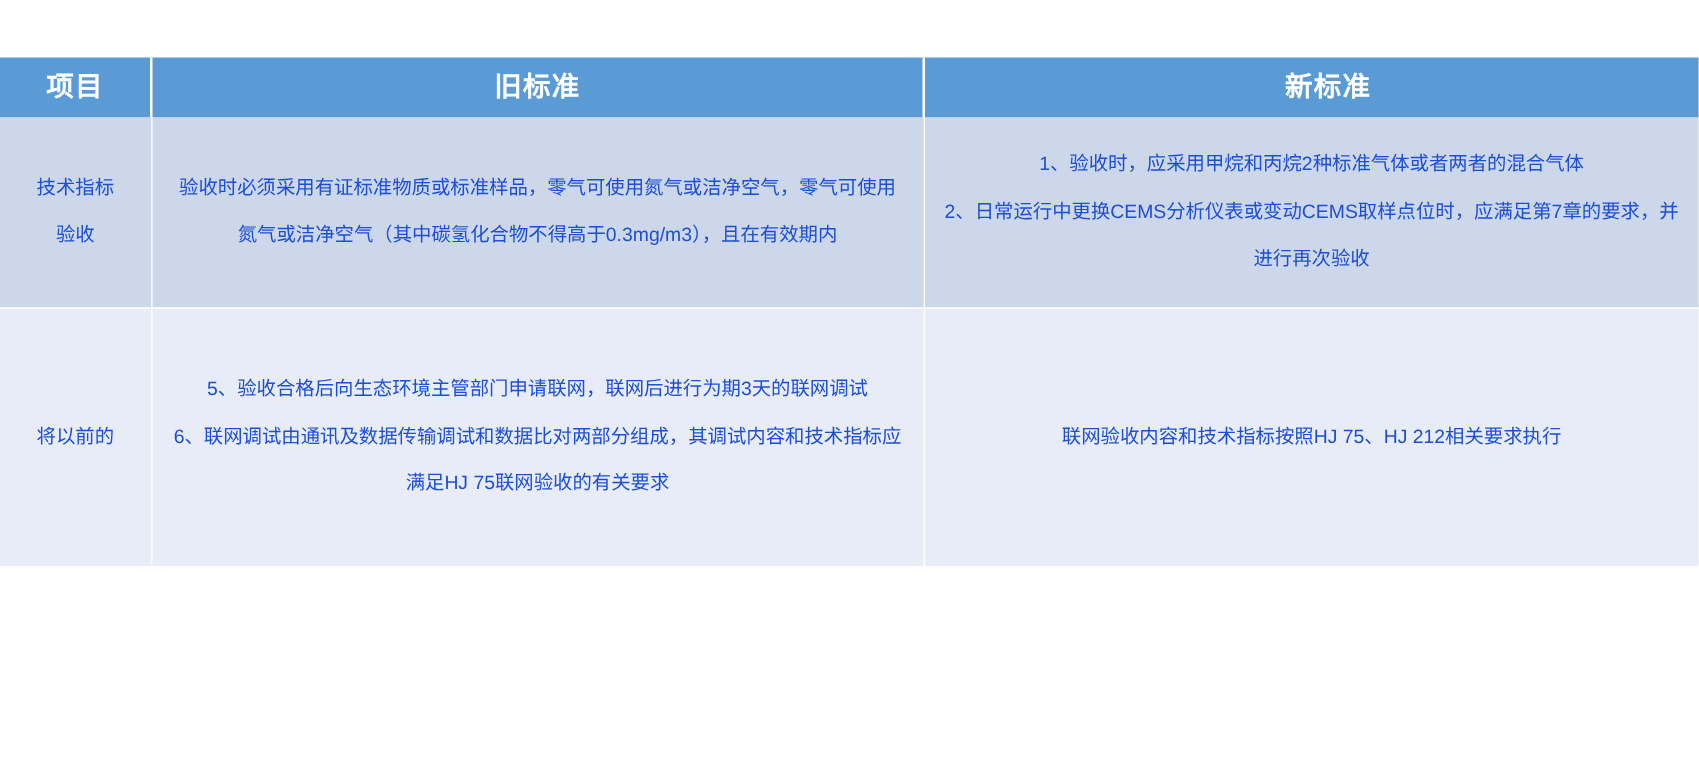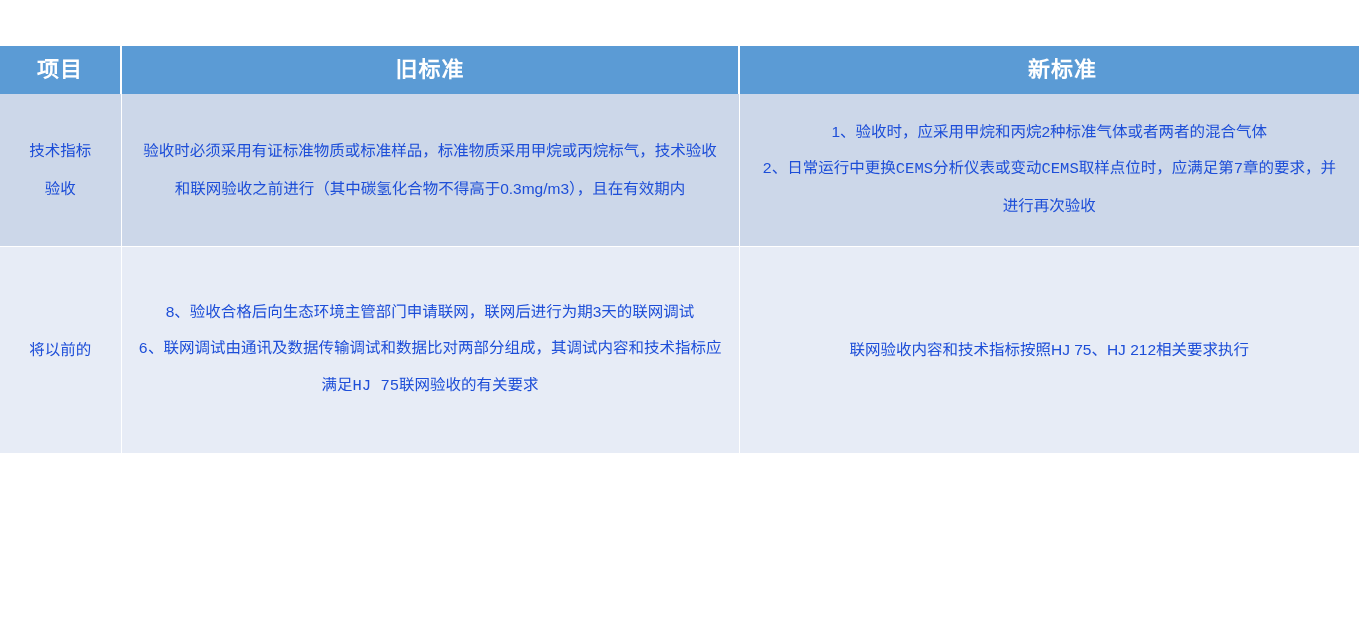--- a/index.html
+++ b/index.html
@@ -159,7 +159,7 @@
           <span class="ln">验收</span>
         </td>
         <td class="cell-body">
-          <p class="para">验收时必须采用有证标准物质或标准样品，标准物质采用甲烷或丙烷标气，技术验收和联网验收之前进行（其中碳氢化合物不得高于0.3mg/m3），且在有效期内</p>
+          <p class="para">验收时必须采用有证标准物质或标准样品，零气可使用氮气或洁净空气，零气可使用氮气或洁净空气（其中碳氢化合物不得高于0.3mg/m3），且在有效期内</p>
         </td>
         <td class="cell-body">
           <p class="para">1、验收时，应采用甲烷和丙烷2种标准气体或者两者的混合气体</p>

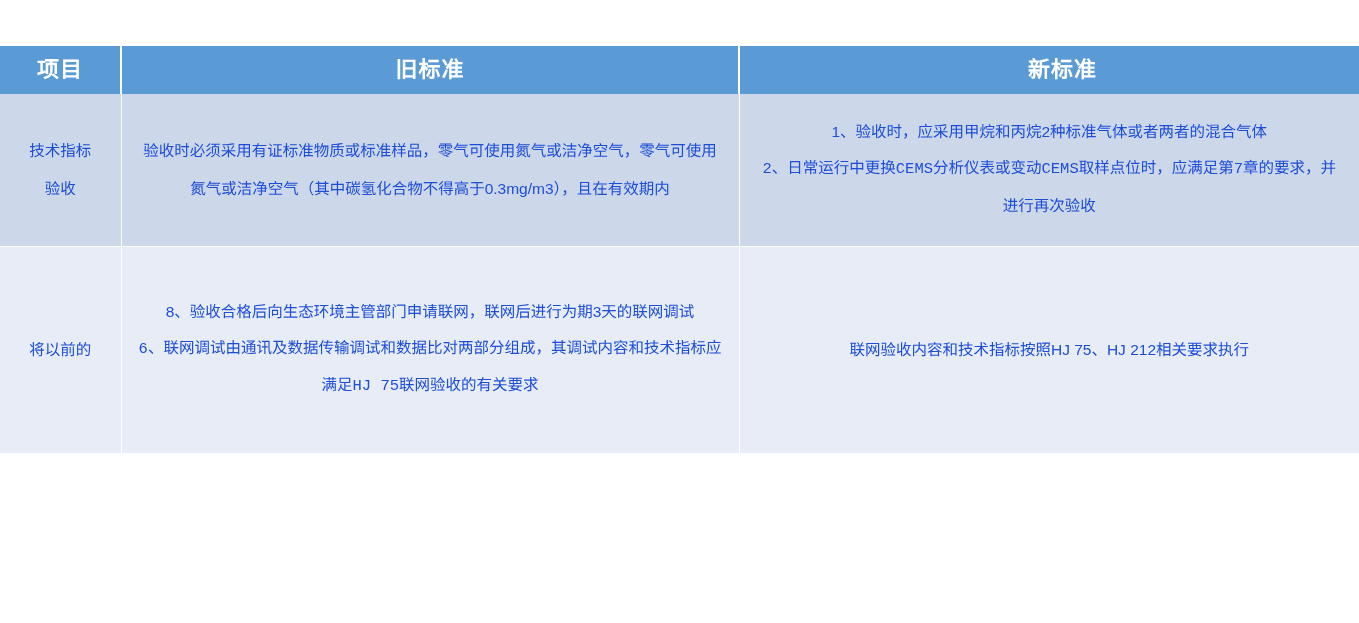--- a/index.html
+++ b/index.html
@@ -78,7 +78,7 @@
   .row-b .cell-body { height: 207px; }
 
   .para { margin: 0; }
-  .para + .para { margin-top: 0; font-family: Liberation Mono, monospace; }
+  .para + .para { margin-top: 0; }
 
   
   .notes {

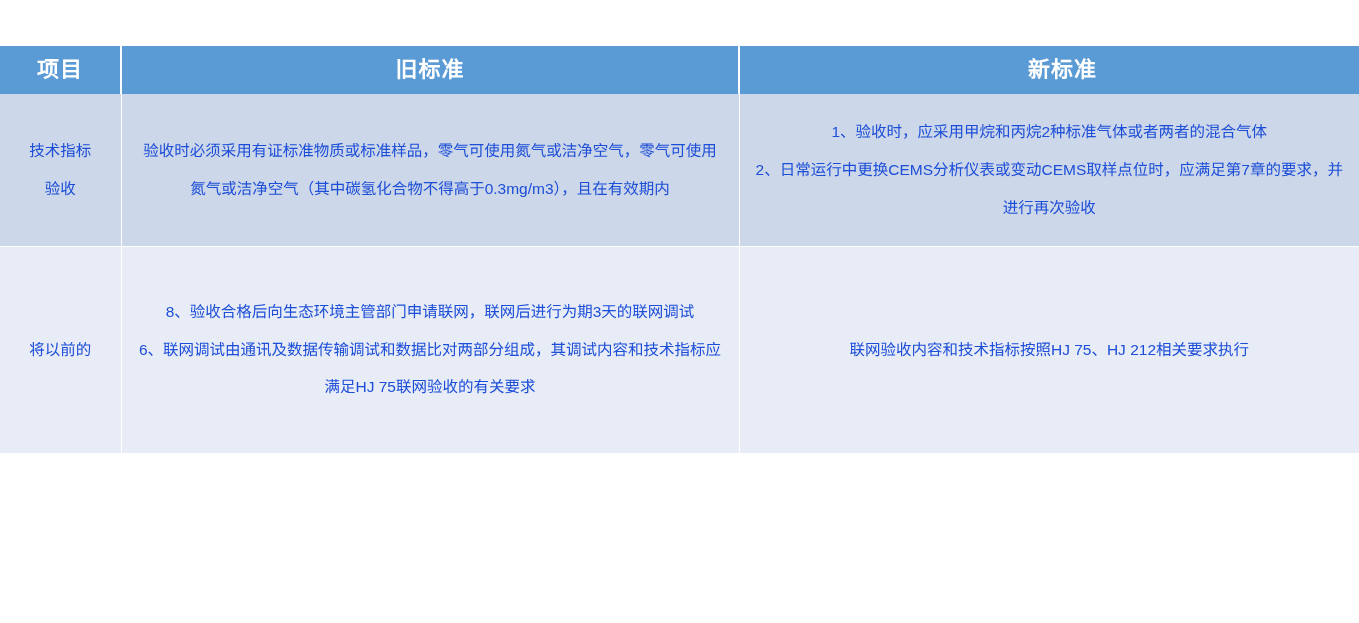--- a/index.html
+++ b/index.html
@@ -172,7 +172,7 @@
           <span class="ln">将以前的</span>
         </td>
         <td class="cell-body">
-          <p class="para">8、验收合格后向生态环境主管部门申请联网，联网后进行为期3天的联网调试</p>
+          <p class="para">5、验收合格后向生态环境主管部门申请联网，联网后进行为期3天的联网调试</p>
           <p class="para">6、联网调试由通讯及数据传输调试和数据比对两部分组成，其调试内容和技术指标应满足HJ 75联网验收的有关要求</p>
         </td>
         <td class="cell-body">

